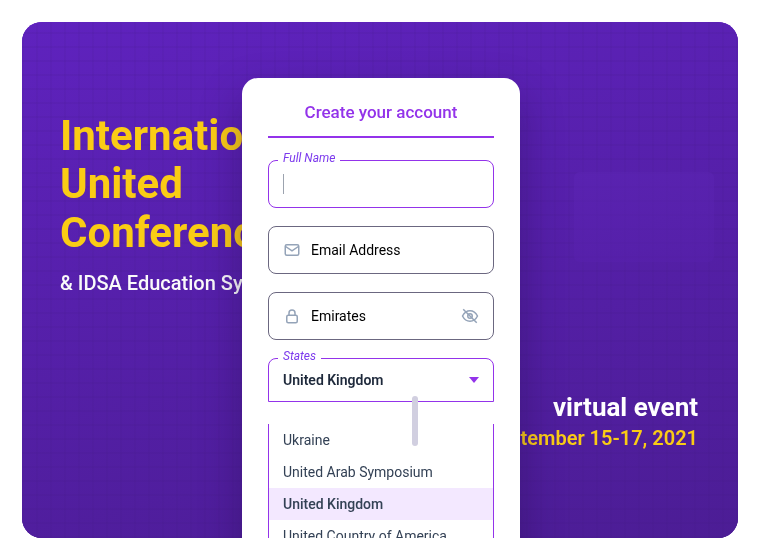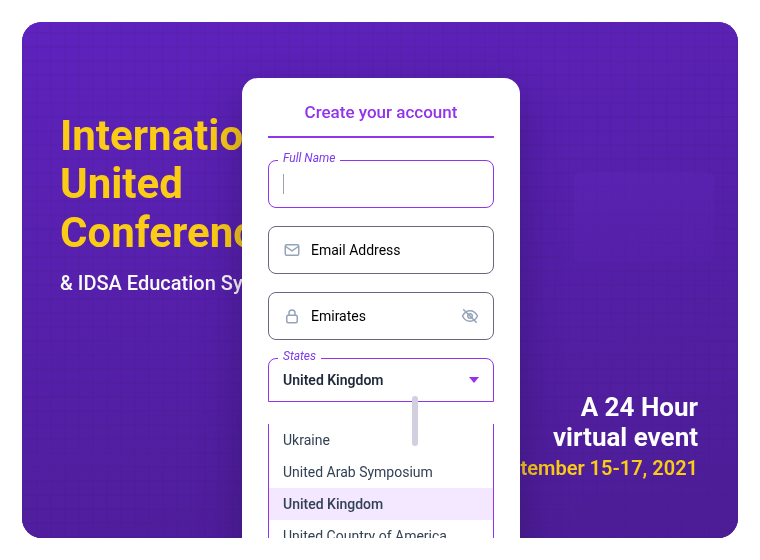--- a/index.html
+++ b/index.html
@@ -96,7 +96,6 @@
     </div>
 
     <div class="hero-right">
-      <div class="r1">A 24 Hour</div>
       <div class="r2">virtual event</div>
       <div class="r3">September 15-17, 2021</div>
     </div>

